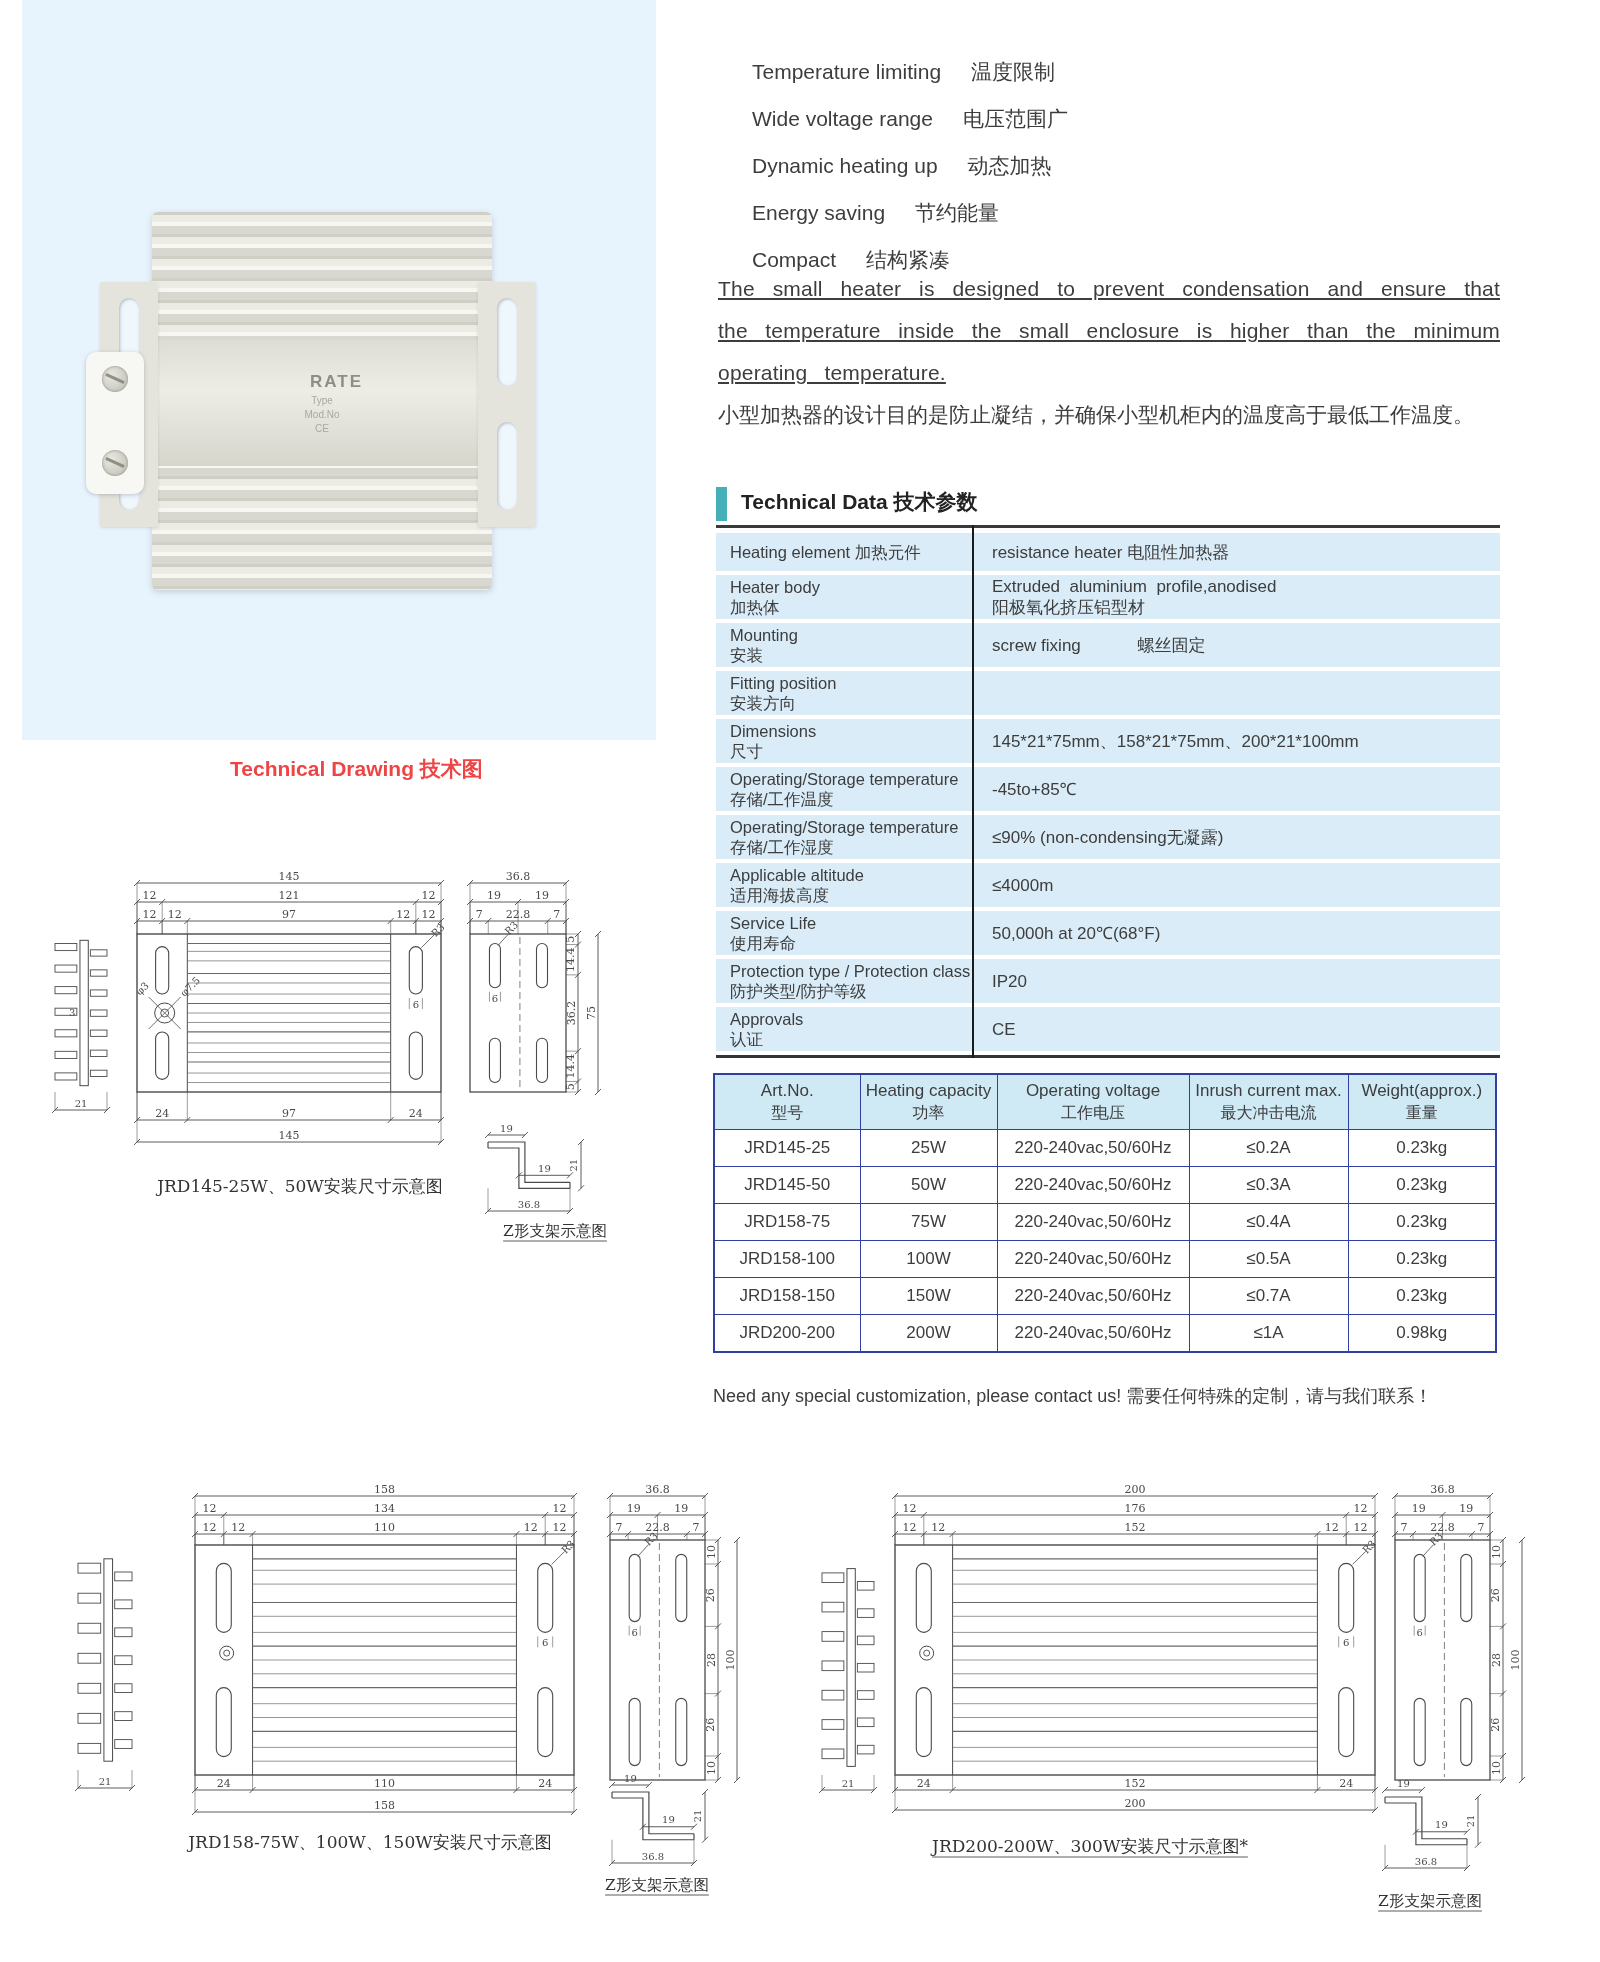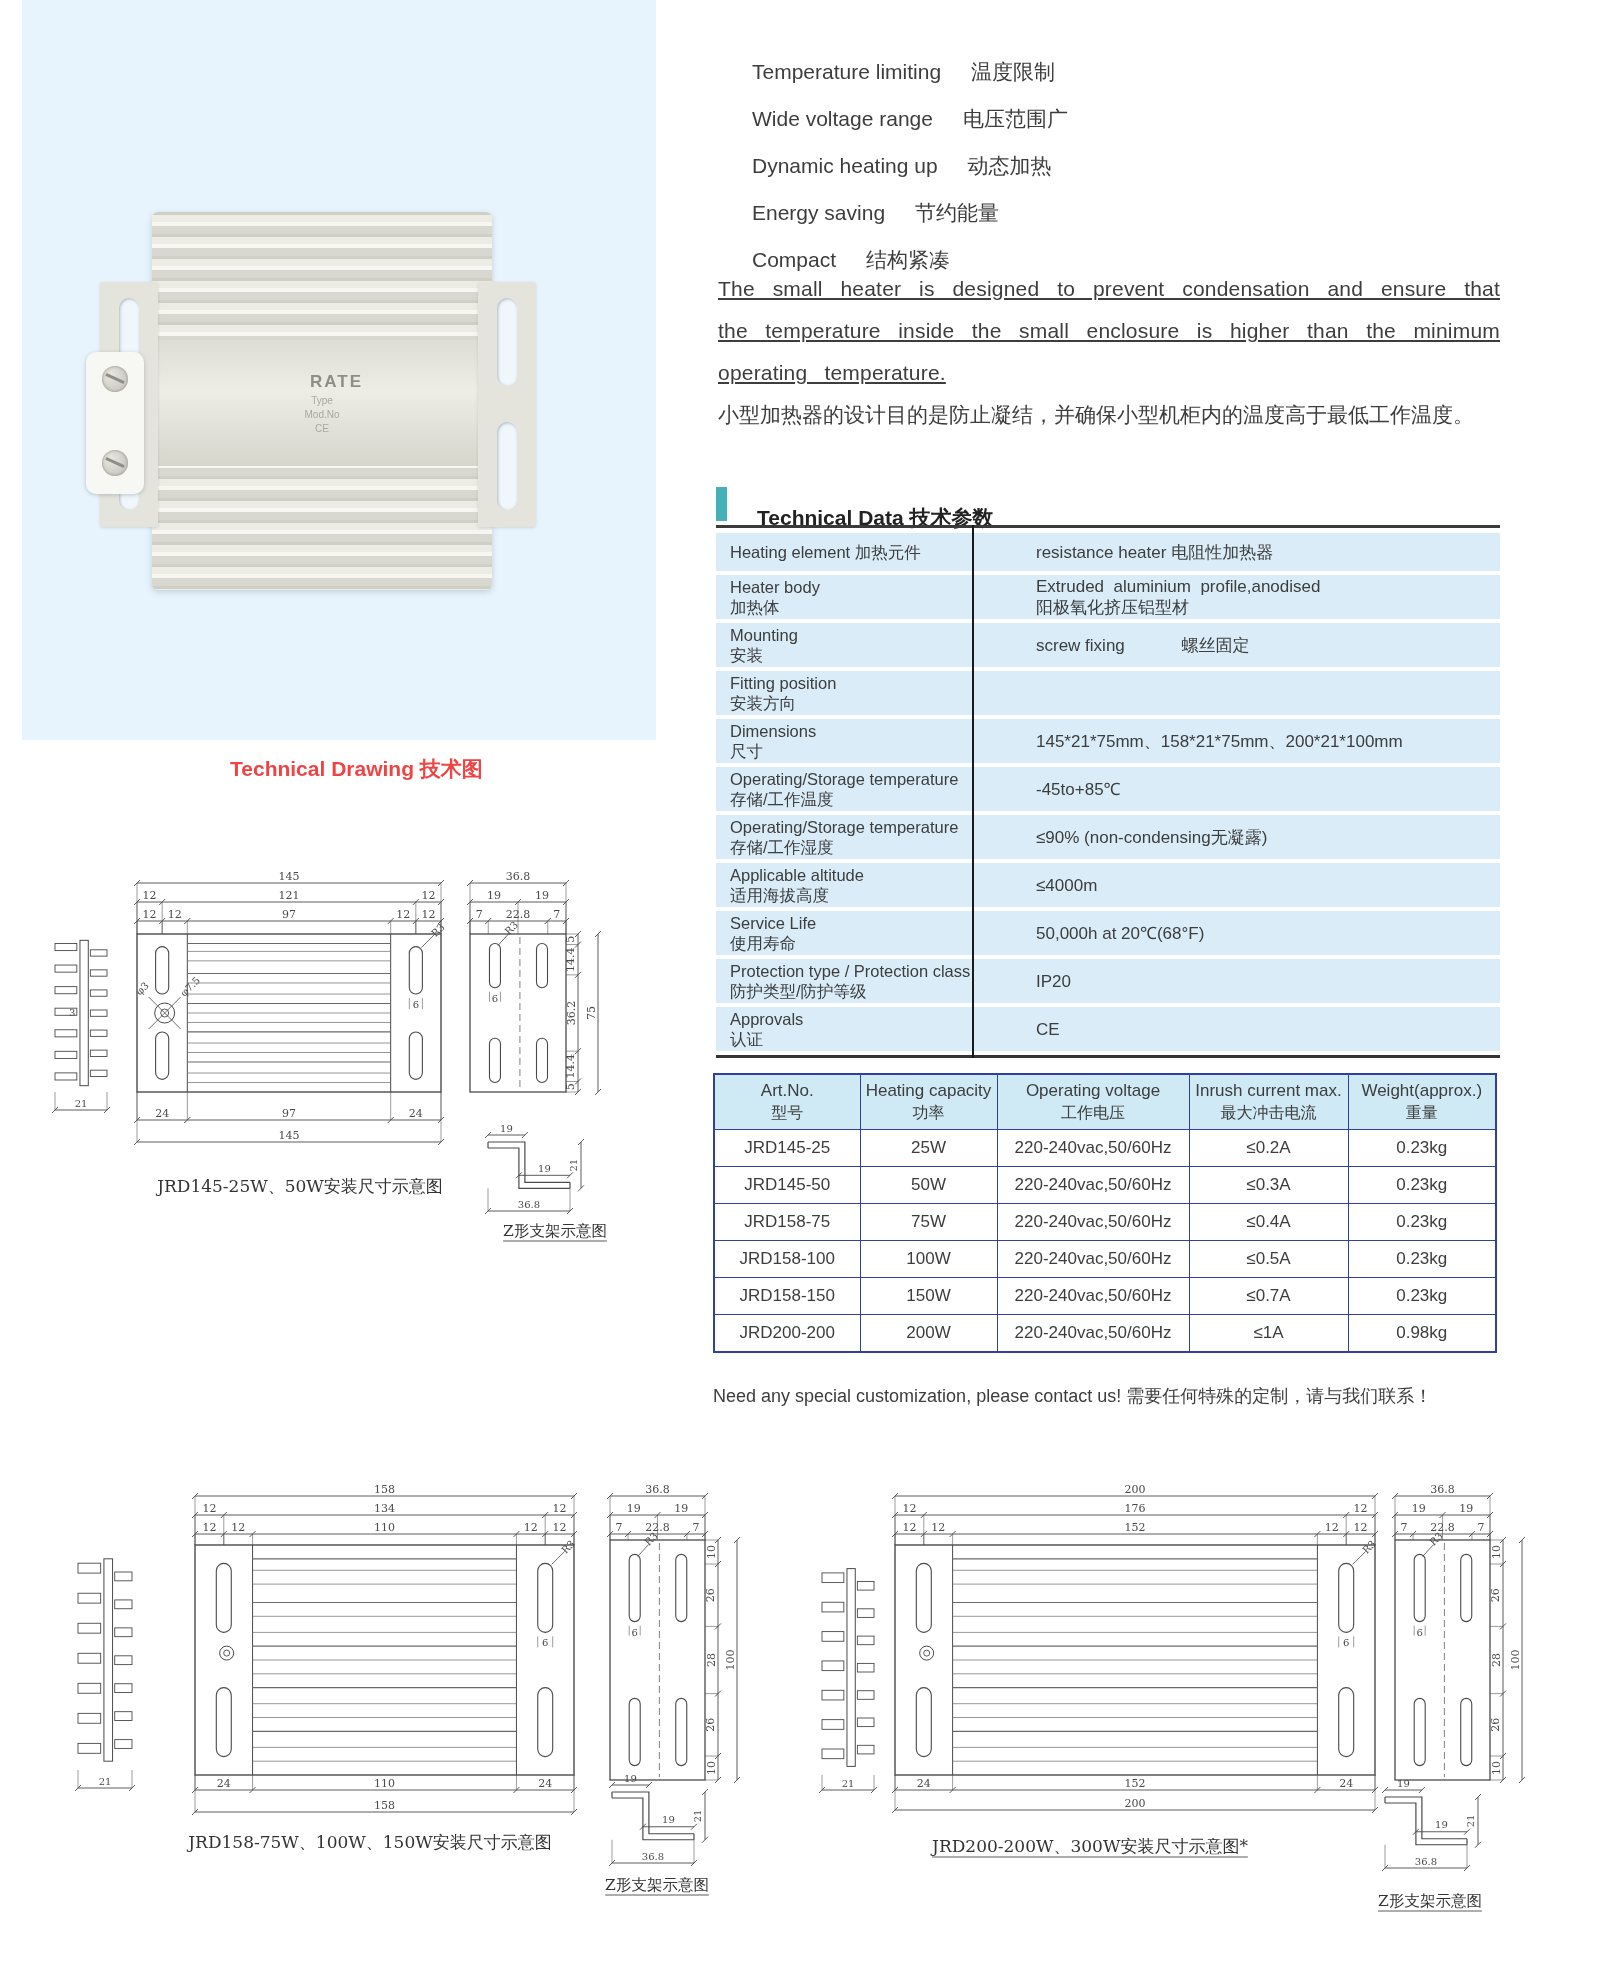--- a/index.html
+++ b/index.html
@@ -33,7 +33,7 @@
 
   
   .accent{position:absolute;left:716px;top:487px;width:11px;height:34px;background:#45b0b8;}
-  .td-title{position:absolute;left:741px;top:488px;font-size:21px;font-weight:bold;color:#222;margin:16px;}
+  .td-title{position:absolute;left:741px;top:488px;font-size:21px;font-weight:bold;color:#222;margin:0;}
   .td-rule{position:absolute;left:716px;top:525px;width:784px;height:2.5px;background:#3a3a3a;}
   #tdTable{position:absolute;left:716px;top:533px;width:784px;}
   .td-row{display:flex;background:#d9ecf8;margin-bottom:4px;height:44px;gap:44px;}

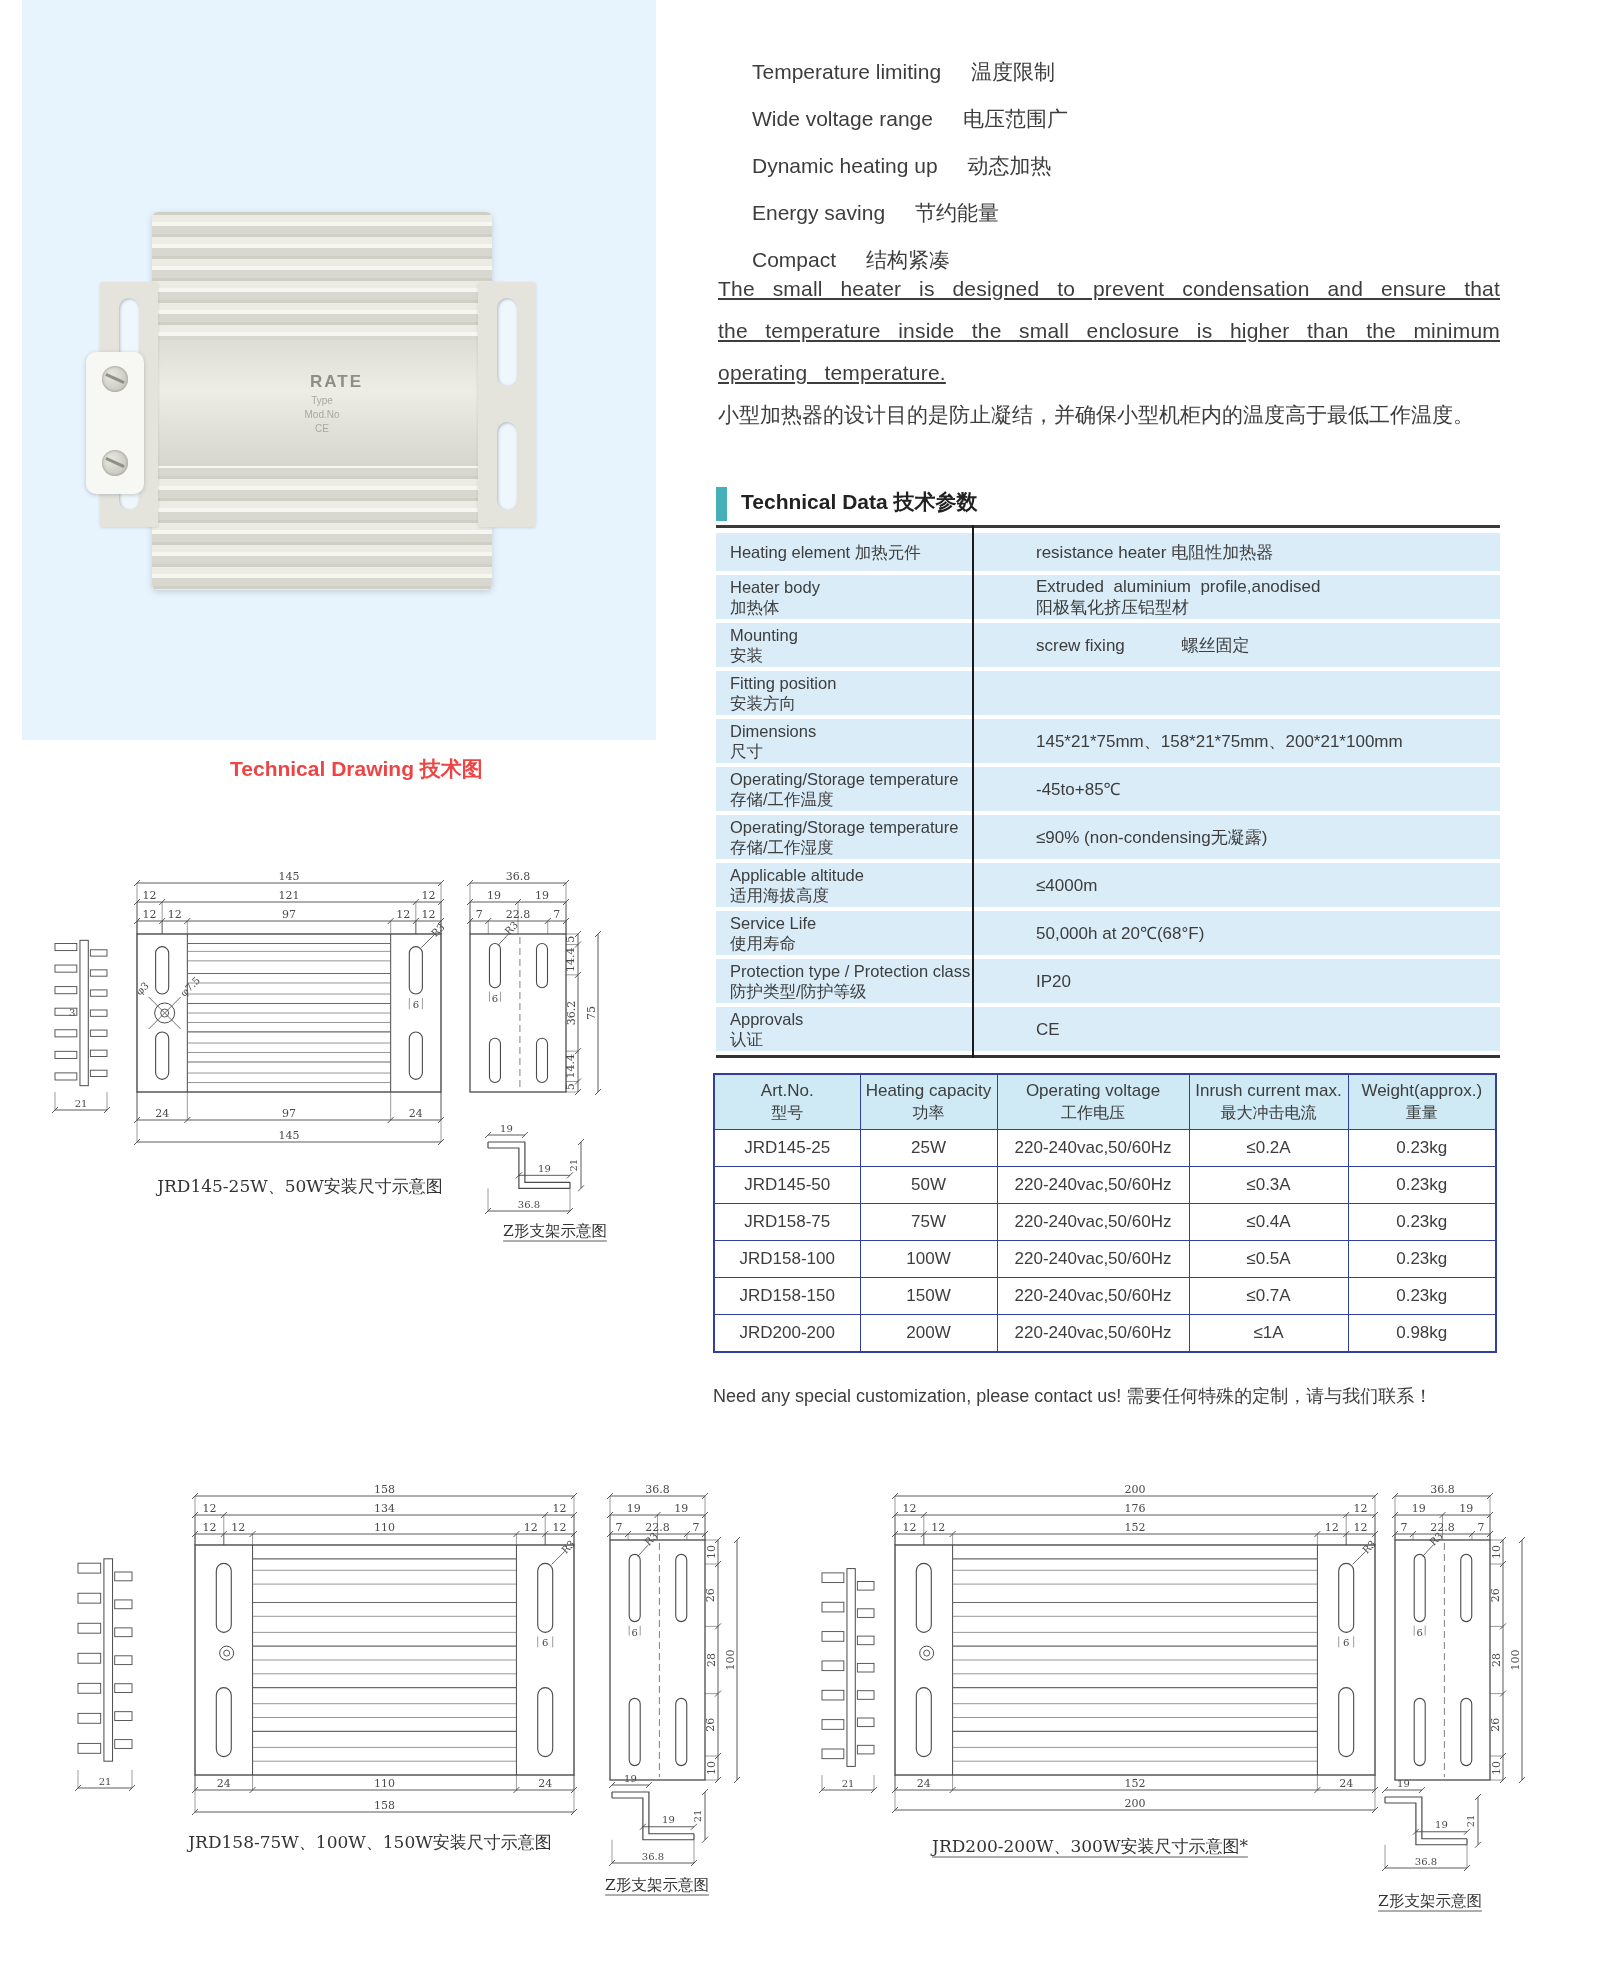--- a/index.html
+++ b/index.html
@@ -36,7 +36,7 @@
   .td-title{position:absolute;left:741px;top:488px;font-size:21px;font-weight:bold;color:#222;margin:0;}
   .td-rule{position:absolute;left:716px;top:525px;width:784px;height:2.5px;background:#3a3a3a;}
   #tdTable{position:absolute;left:716px;top:533px;width:784px;}
-  .td-row{display:flex;background:#d9ecf8;margin-bottom:4px;height:44px;gap:44px;}
+  .td-row{display:flex;background:#d9ecf8;margin-bottom:4px;height:44px;}
   .td-row.single{height:38px;}
   .td-label{width:256px;box-sizing:border-box;padding-left:14px;display:flex;flex-direction:column;justify-content:center;font-size:16.5px;line-height:20px;white-space:pre-line;}
   .td-value{flex:1;box-sizing:border-box;padding-left:20px;display:flex;flex-direction:column;justify-content:center;font-size:17px;line-height:21px;white-space:pre-wrap;}

